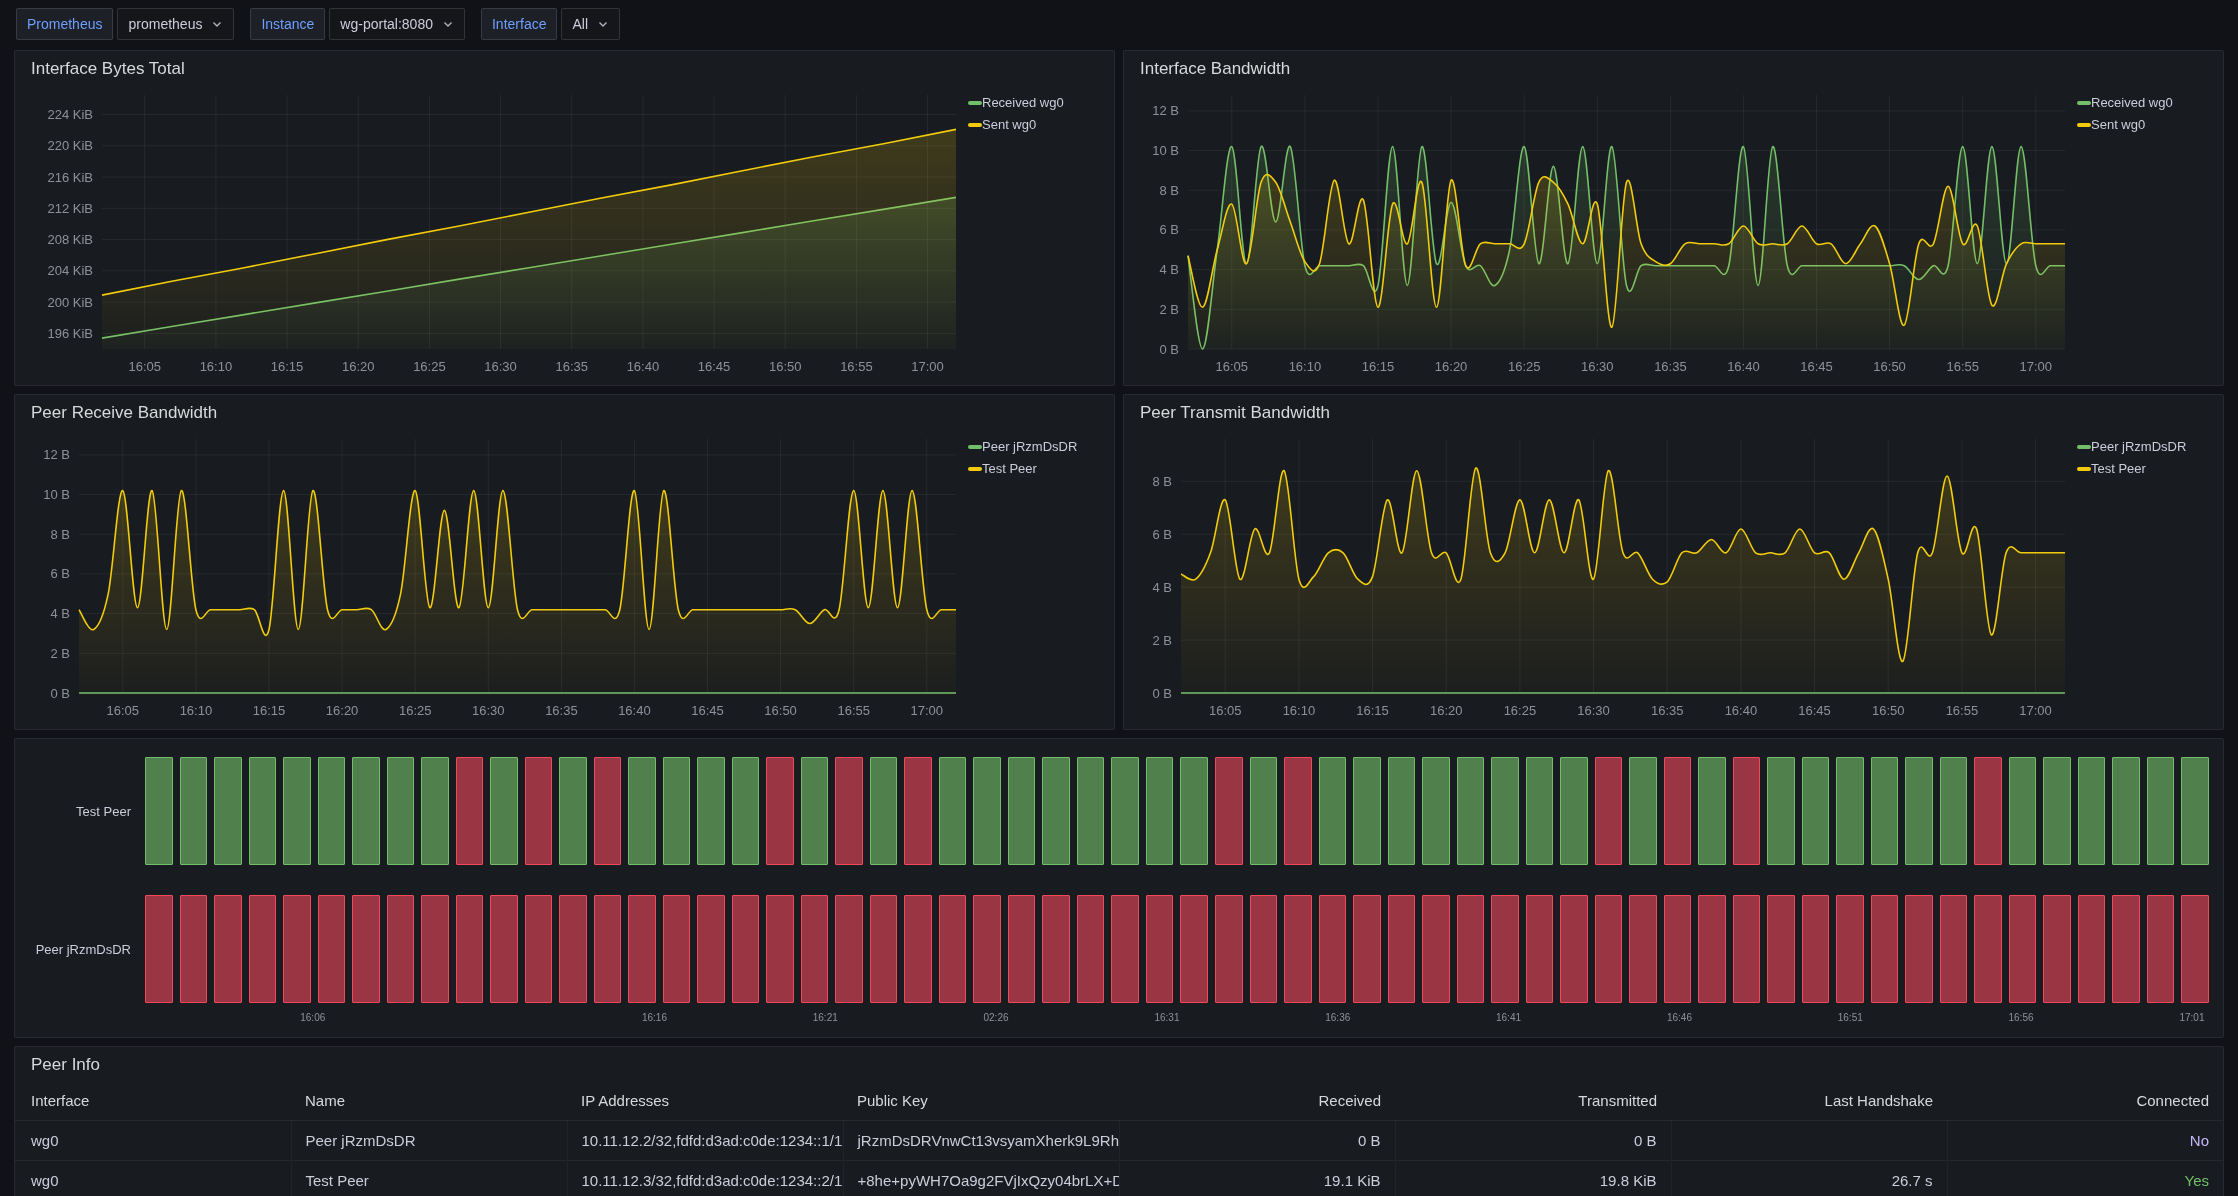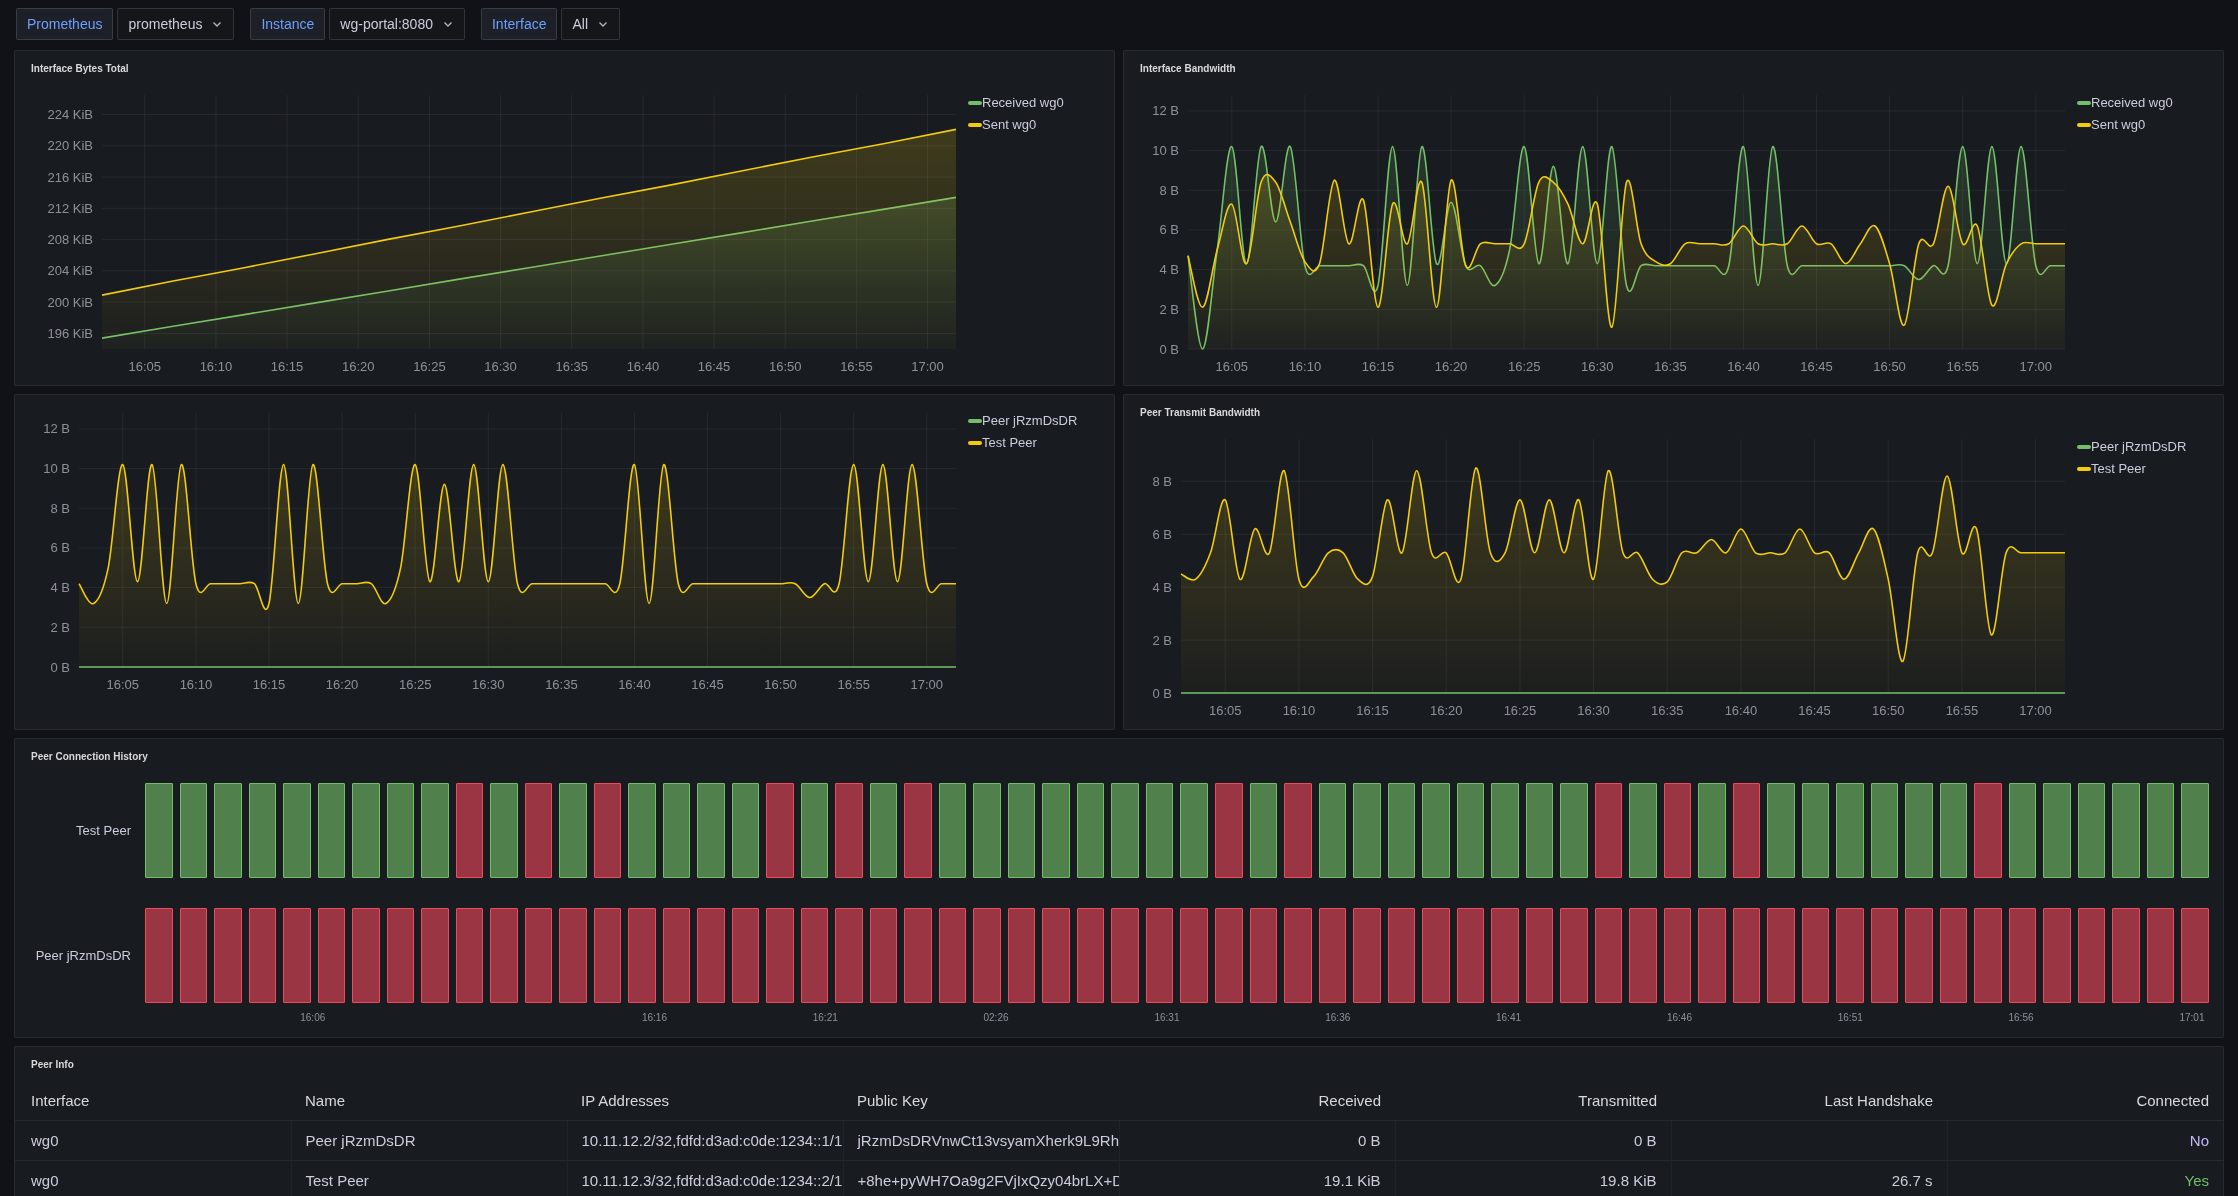--- a/index.html
+++ b/index.html
@@ -33,7 +33,7 @@
     display:flex; flex-direction:column; padding:4px 12px 6px; min-height:0; min-width:0; overflow:hidden;
   }
   .wide { grid-column:1 / 3; }
-  .panel-title { font-size:10px; font-weight:700; color:#d8d9da; margin:2px 0 0 4px; height:24px; line-height:24px; cursor:pointer; }
+  .panel-title { font-size:17px; font-weight:400; color:#d8d9da; margin:2px 0 0 4px; height:24px; line-height:24px; cursor:pointer; }
   .panel-body { flex:1; display:flex; min-height:0; }
   .chart-wrap { flex:1; position:relative; min-width:0; }
   .chart-wrap svg { position:absolute; inset:0; }

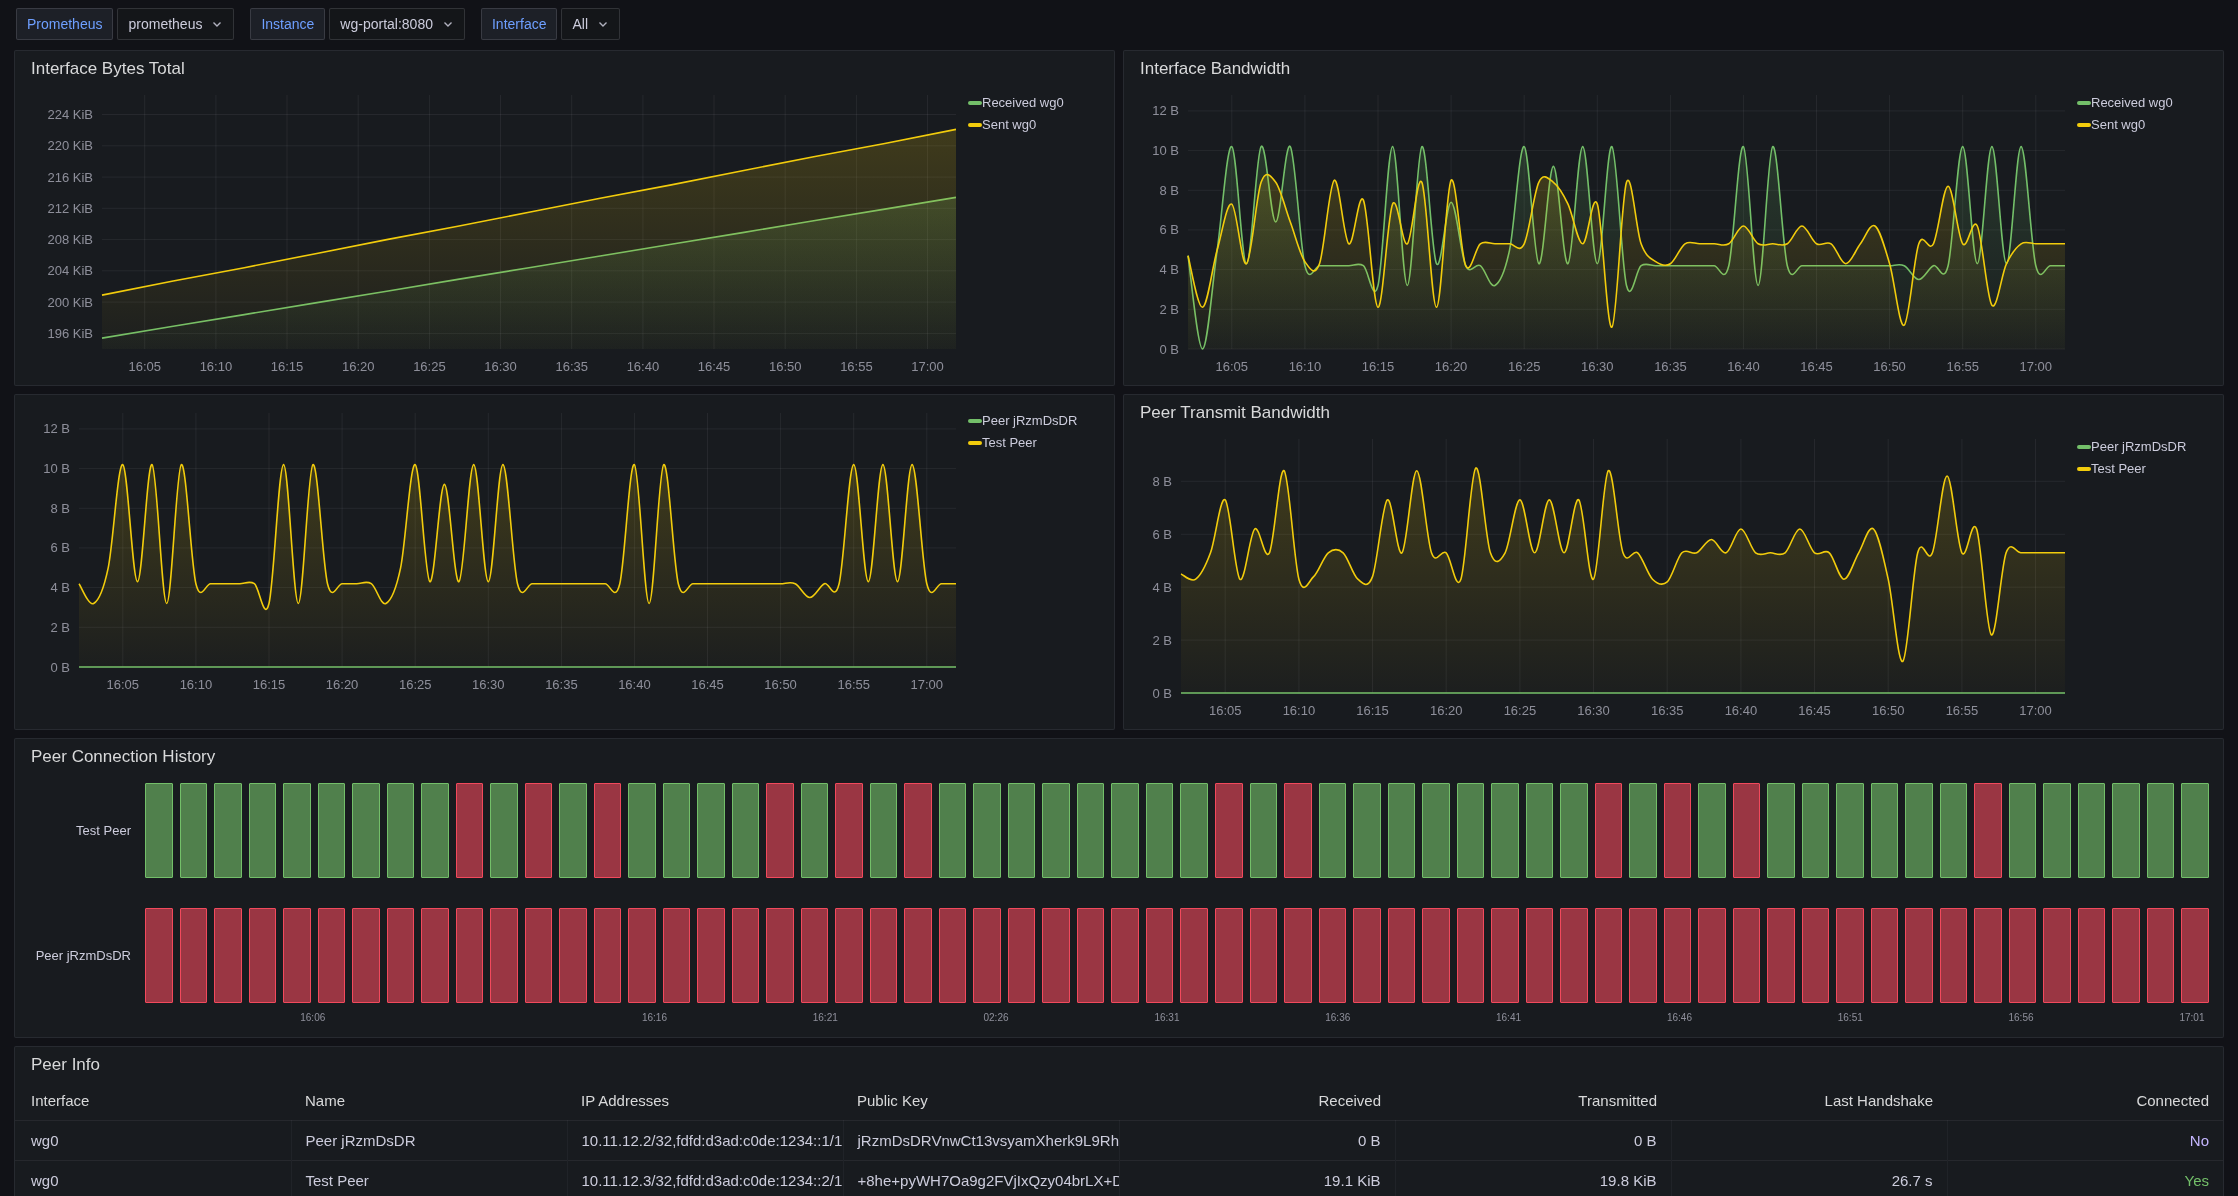--- a/index.html
+++ b/index.html
@@ -250,6 +250,7 @@
     </section>
 
     <section class="panel">
+      <h2 class="panel-title">Peer Receive Bandwidth</h2>
       <div class="panel-body">
         <div class="chart-wrap">
             <svg width="935" height="298">

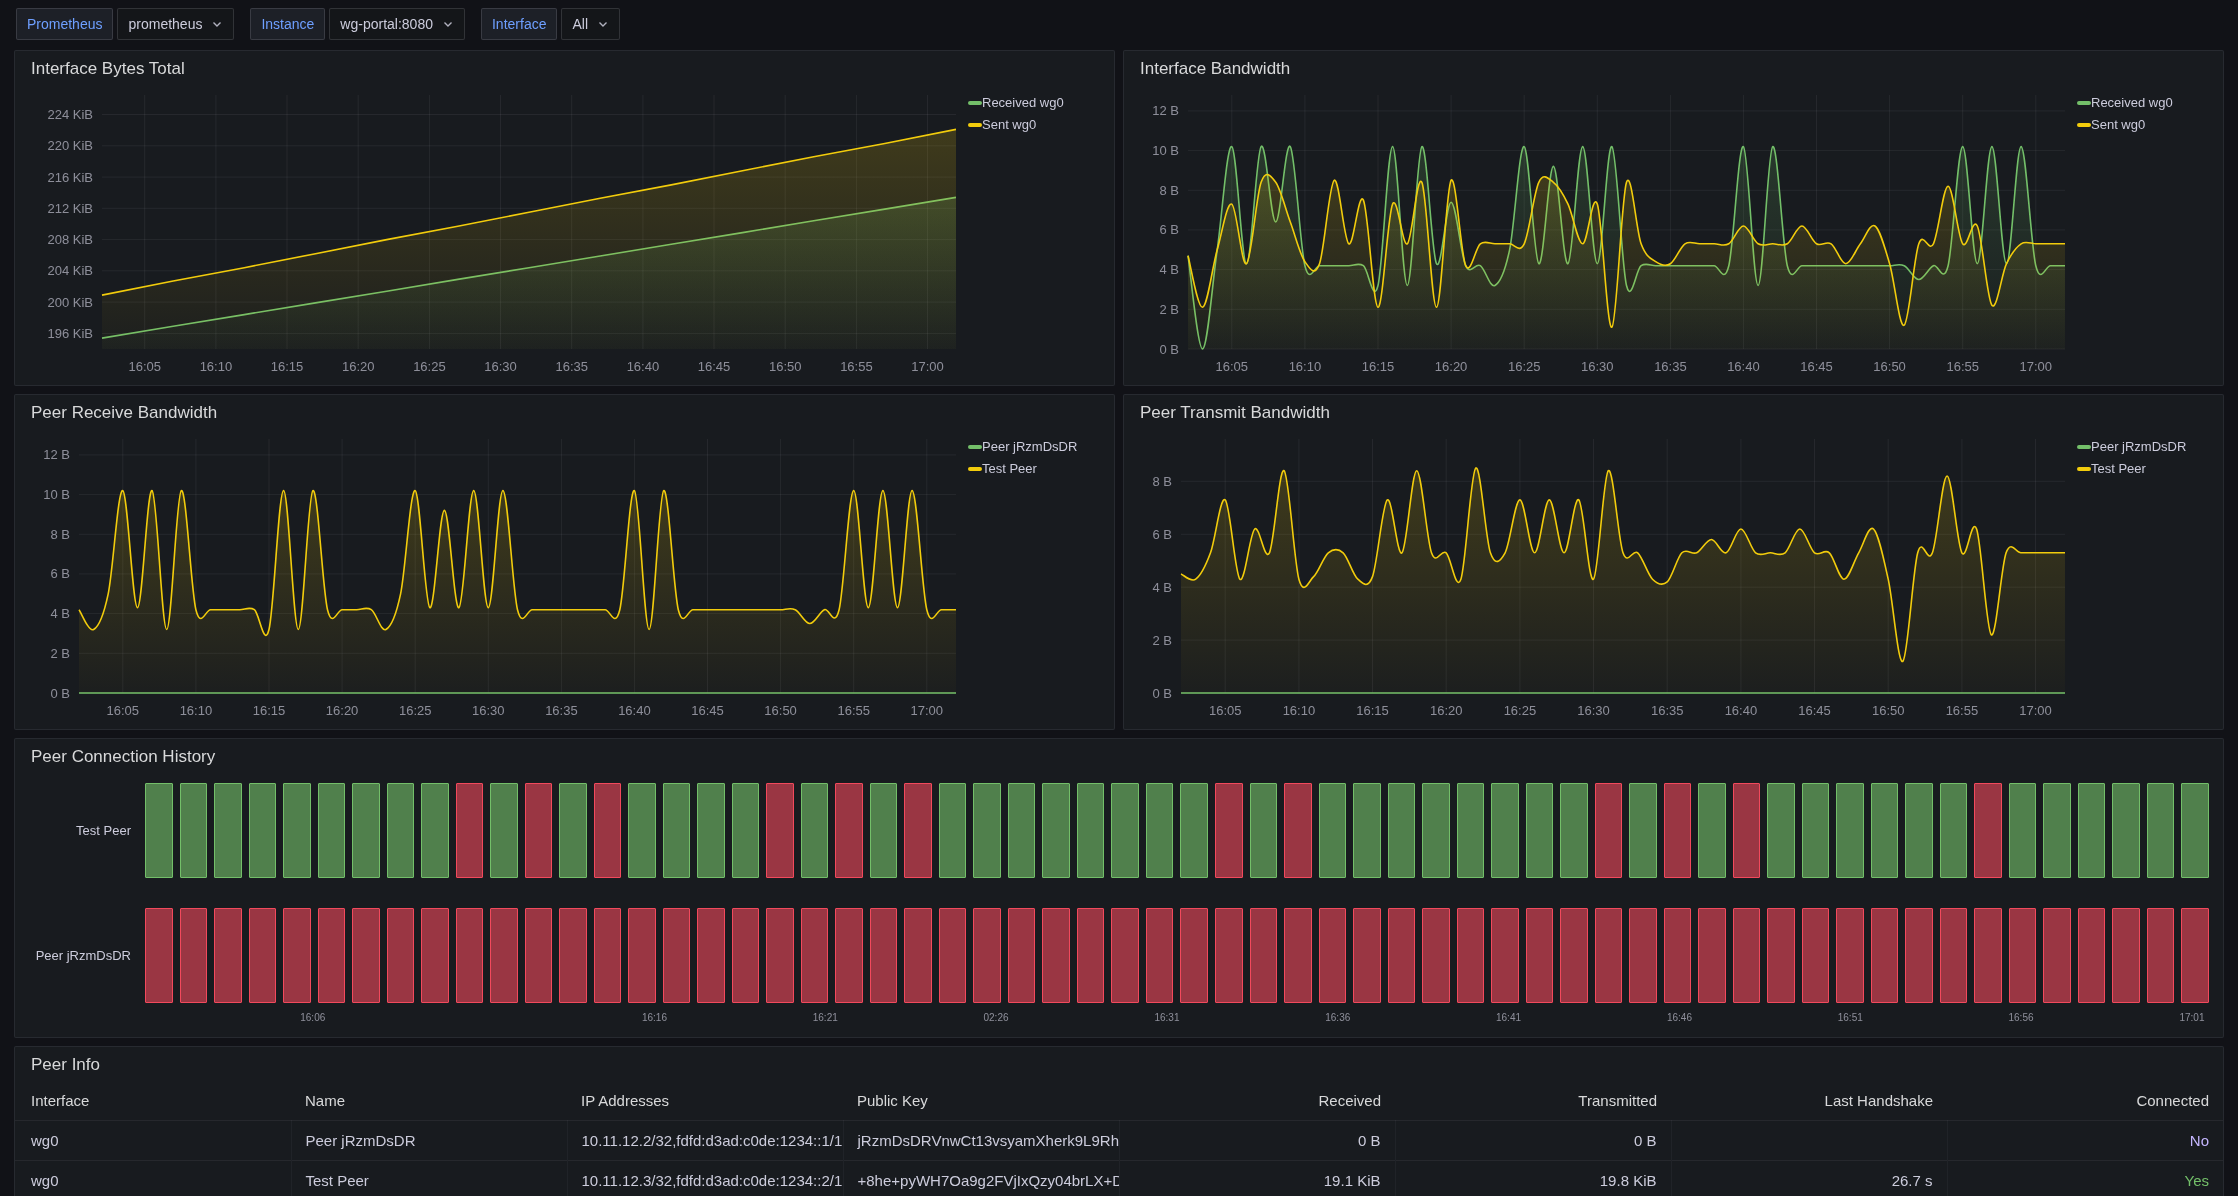--- a/index.html
+++ b/index.html
@@ -390,7 +390,6 @@
     </section>
 
     <section class="panel wide">
-      <h2 class="panel-title">Peer Connection History</h2>
       <div class="sh-body">
 
       <div class="sh-row">

